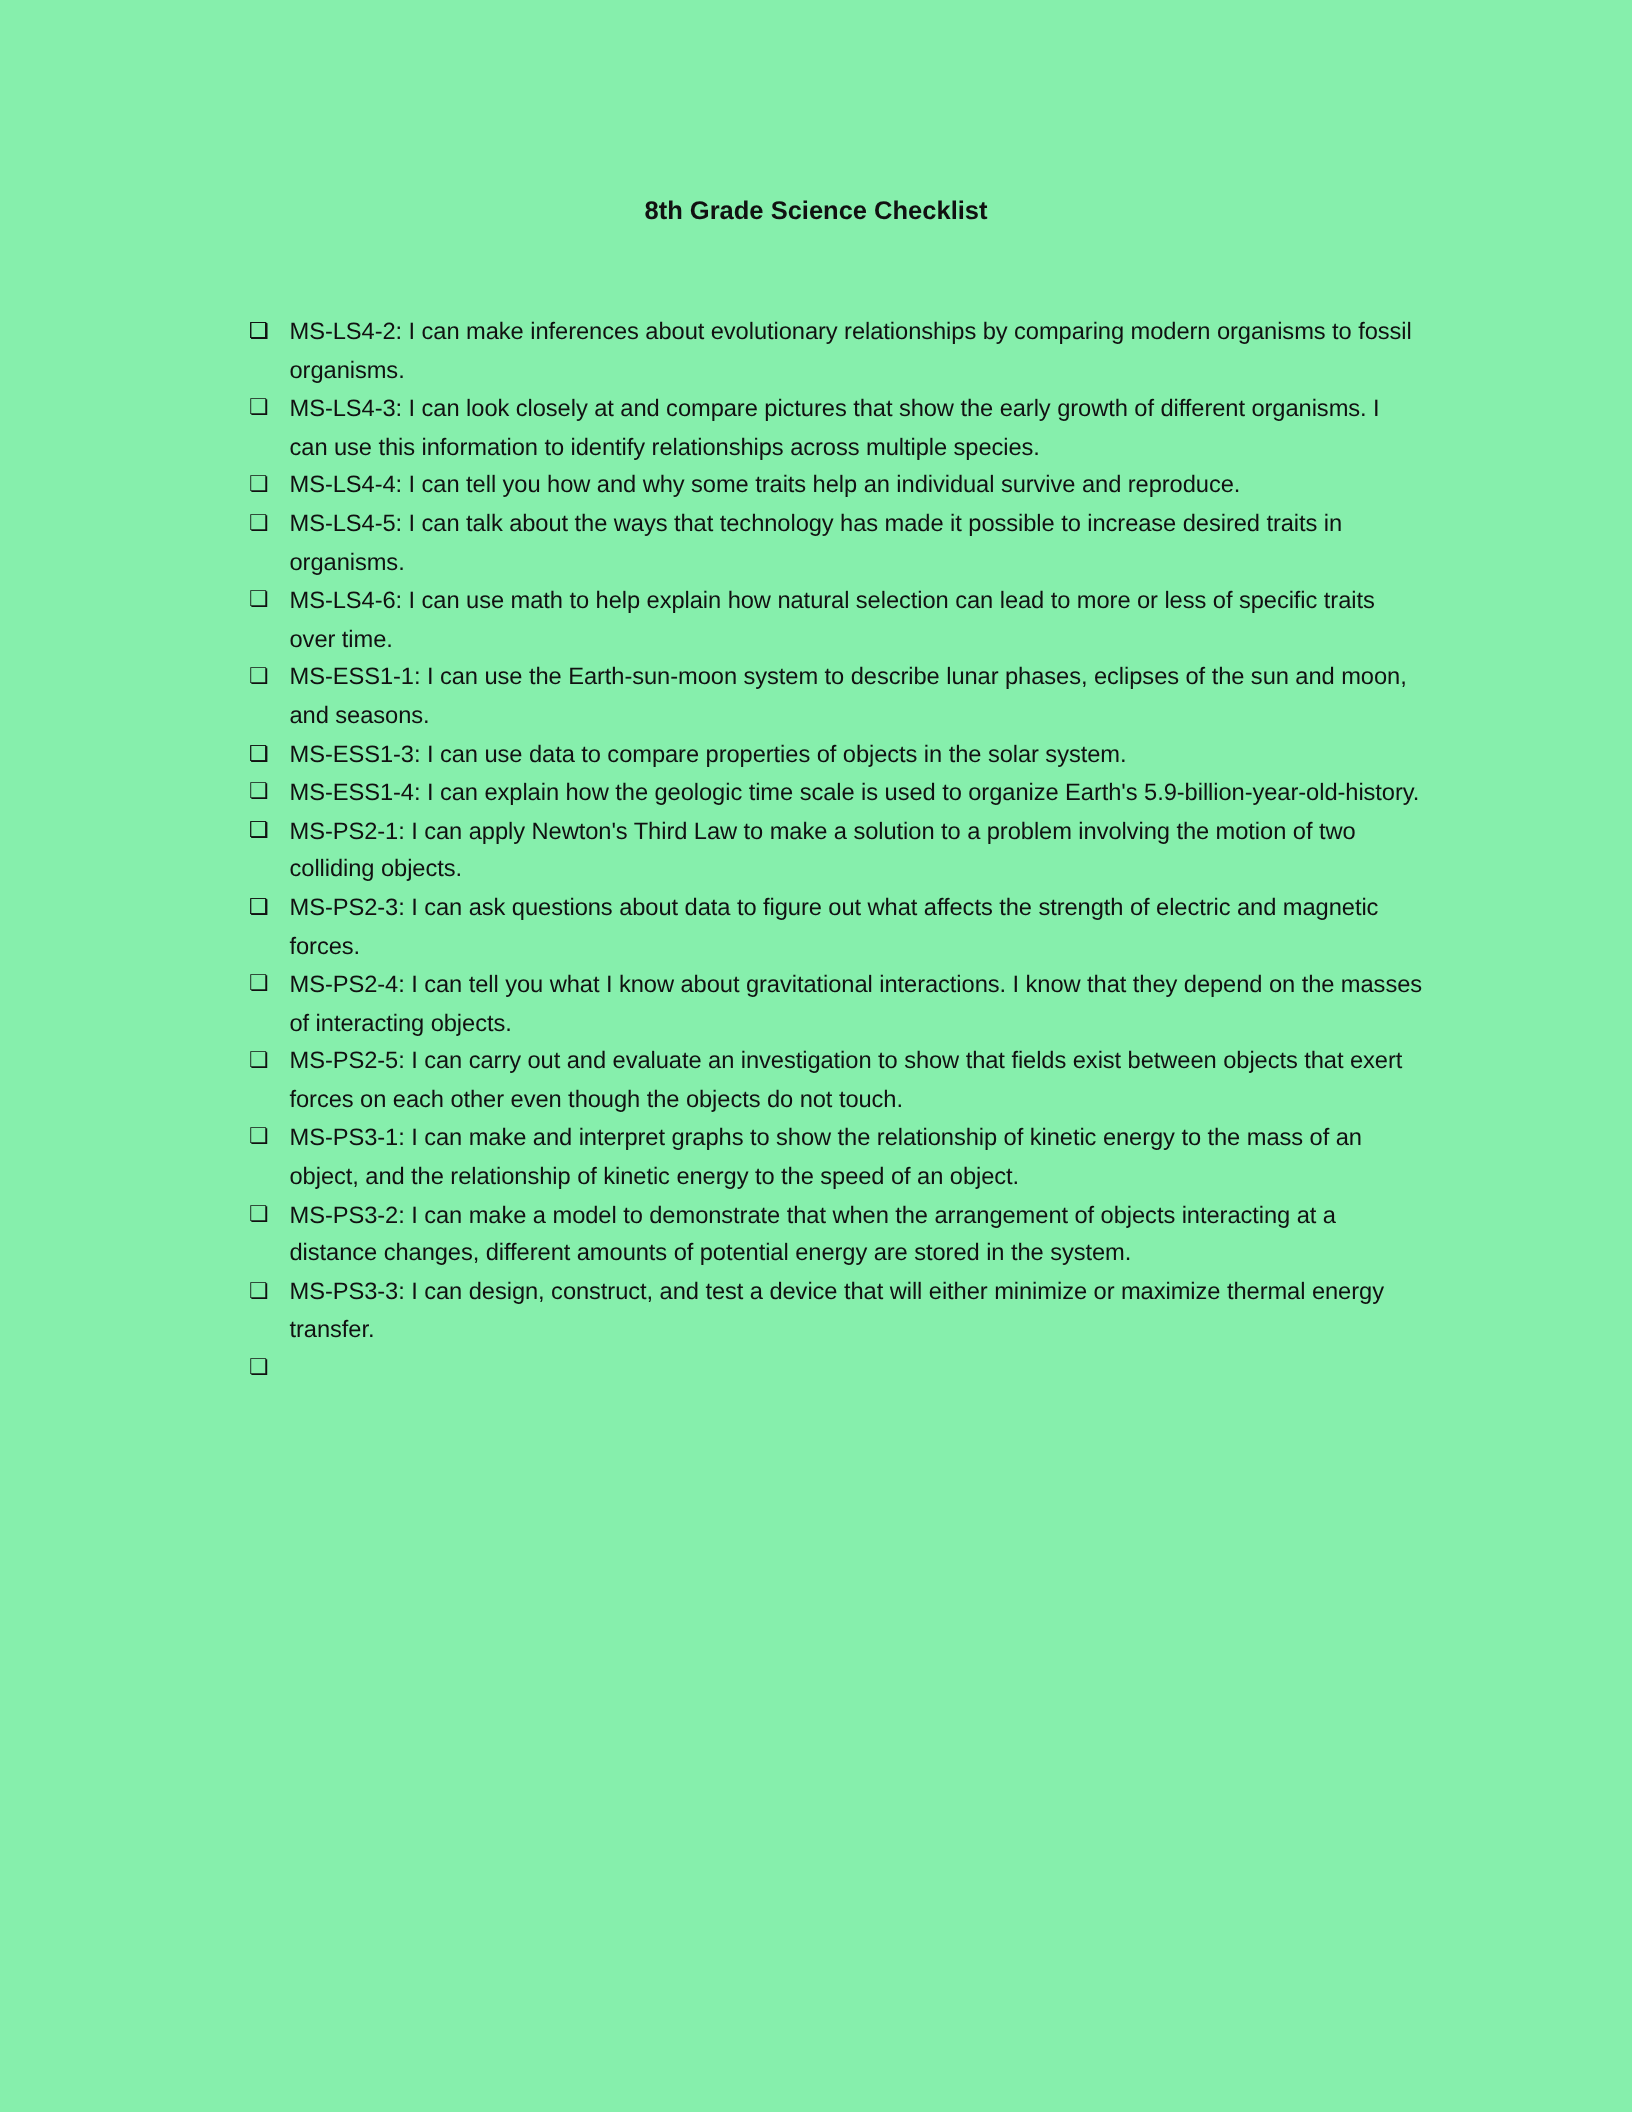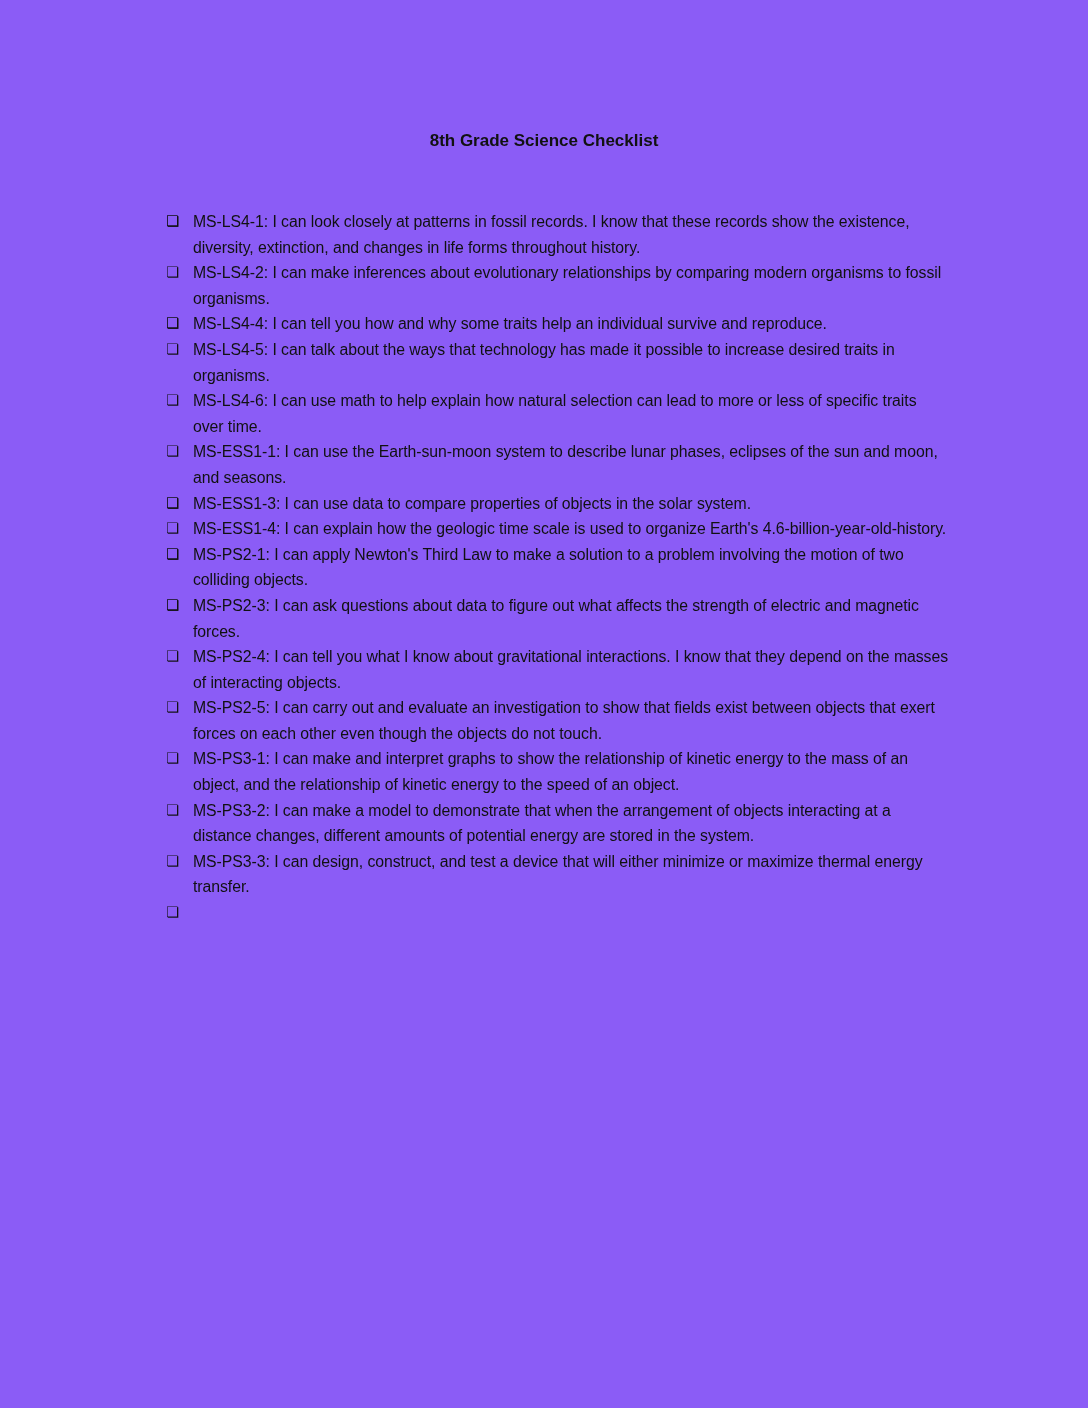--- a/index.html
+++ b/index.html
@@ -11,7 +11,7 @@
     position: relative;
     width: 1088px;
     height: 1408px;
-    background: #8b5cf6;
+    background: #86efac;
     font-family: "Liberation Sans", sans-serif;
     color: #111111;
     overflow: hidden;

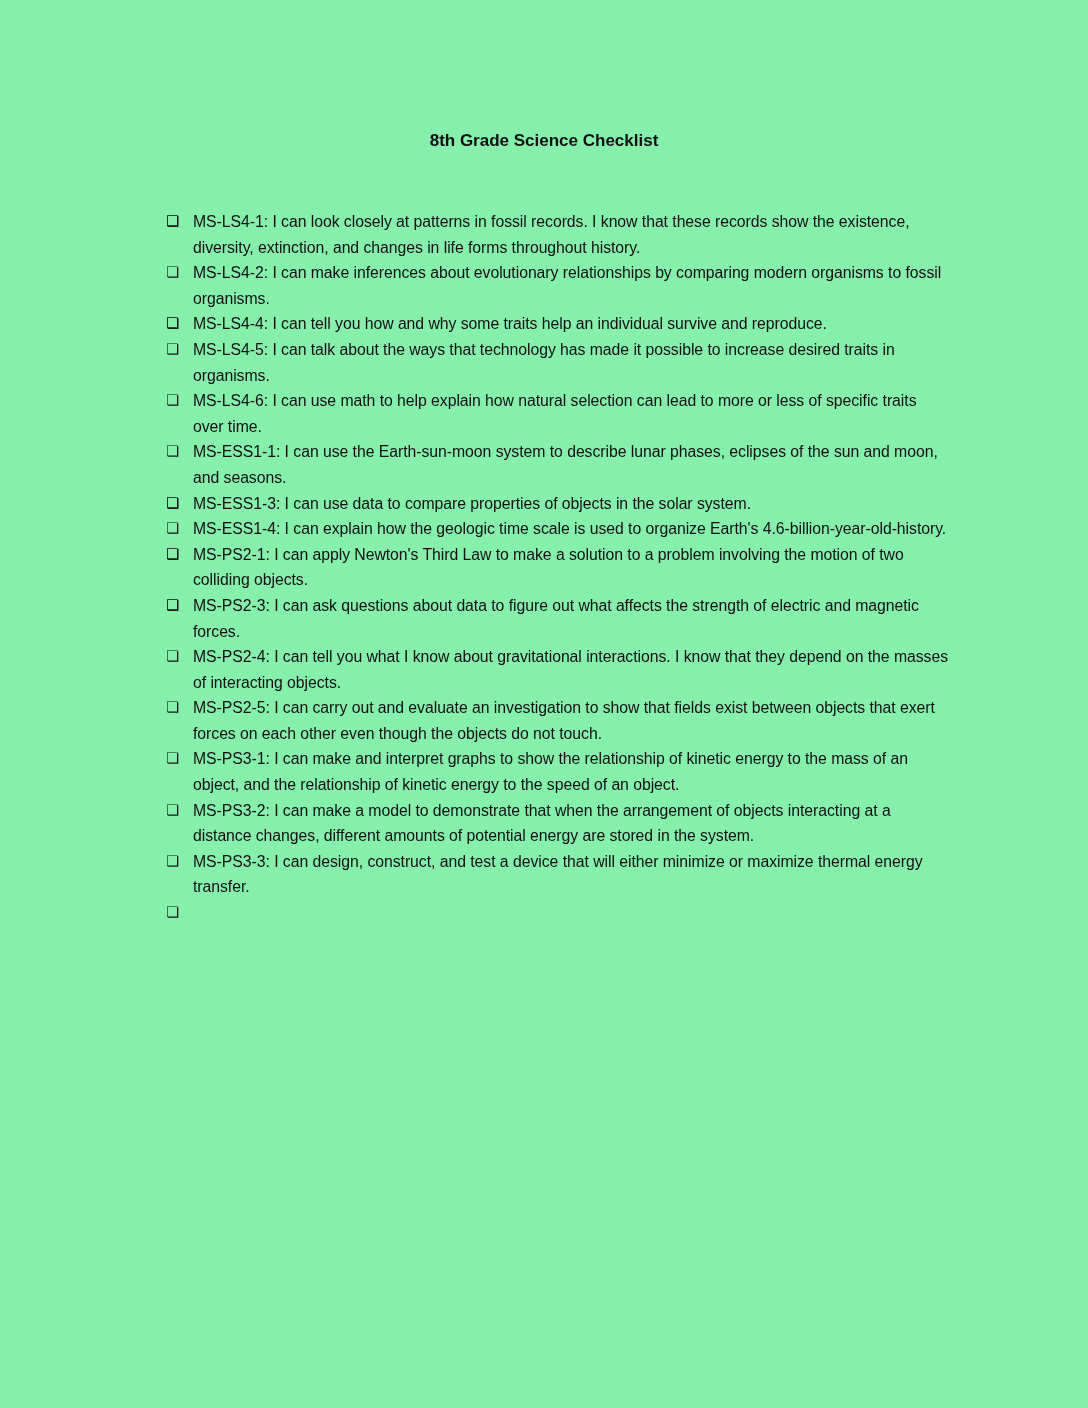--- a/index.html
+++ b/index.html
@@ -60,7 +60,6 @@
 
   <li class="checklist-item">
     <span class="checkbox">❏</span>
-    <span class="item-text">MS-LS4-1: I can look closely at patterns in fossil records. I know that these records show the existence, diversity, extinction, and changes in life forms throughout history.</span>
   </li>
 
   <li class="checklist-item">

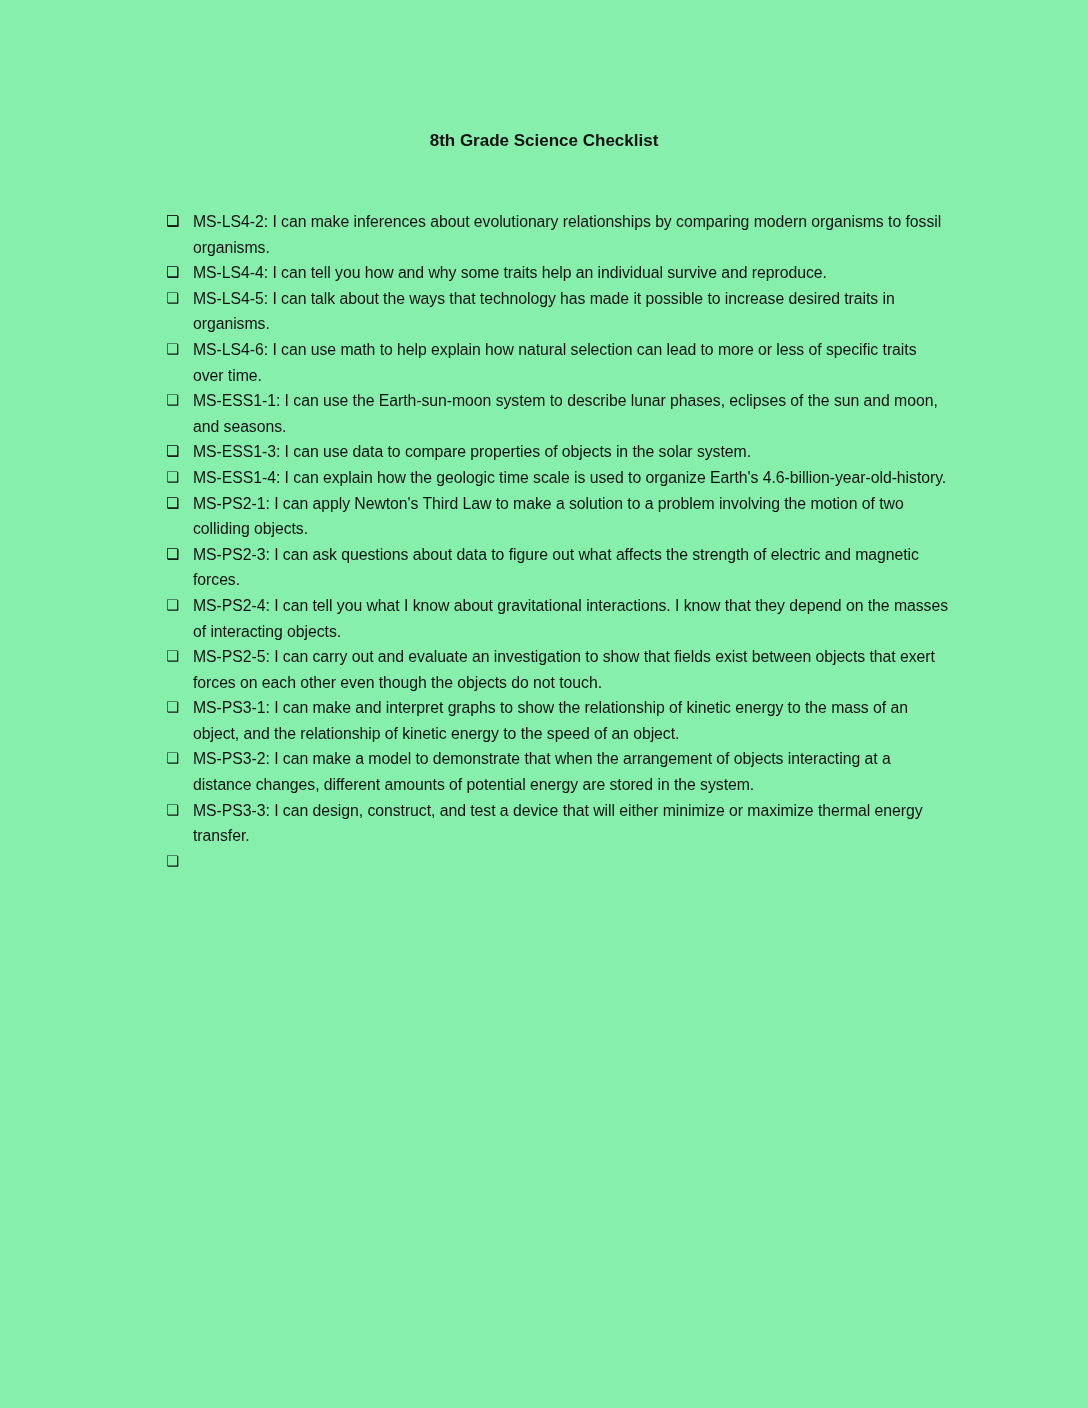--- a/index.html
+++ b/index.html
@@ -69,6 +69,7 @@
 
   <li class="checklist-item">
     <span class="checkbox">❏</span>
+    <span class="item-text">MS-LS4-3: I can look closely at and compare pictures that show the early growth of different organisms. I can use this information to identify relationships across multiple species.</span>
   </li>
 
   <li class="checklist-item">

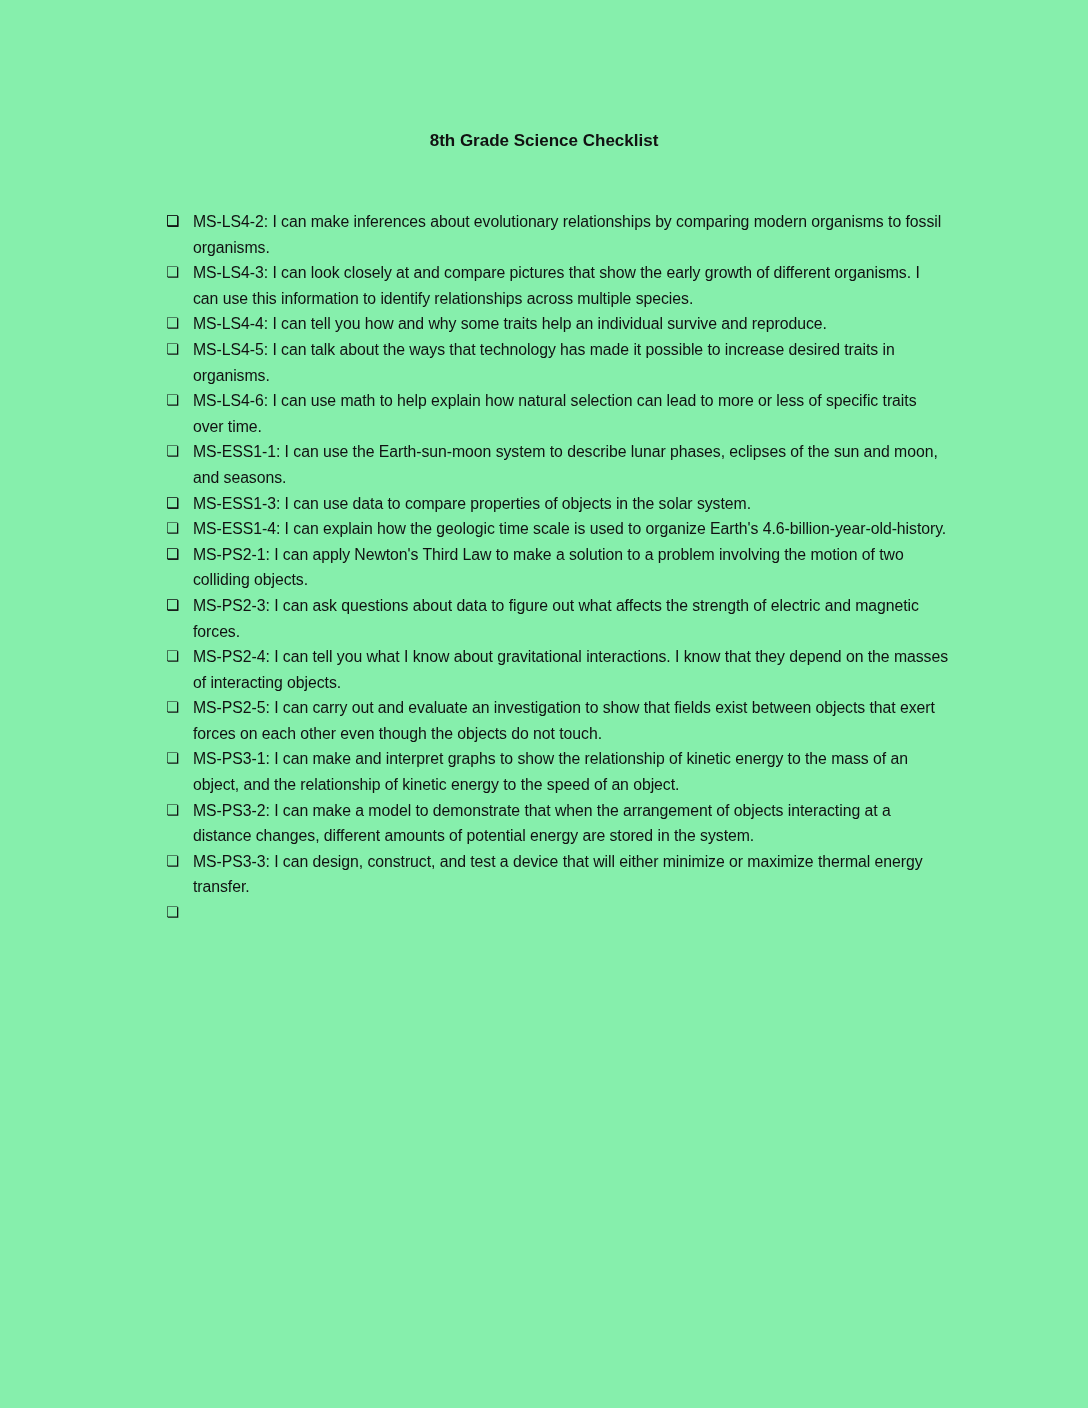--- a/index.html
+++ b/index.html
@@ -103,7 +103,7 @@
 
   <li class="checklist-item">
     <span class="checkbox">❏</span>
-    <span class="item-text">MS-ESS1-4: I can explain how the geologic time scale is used to organize Earth's 4.6-billion-year-old-history.</span>
+    <span class="item-text">MS-ESS1-4: I can explain how the geologic time scale is used to organize Earth's 5.9-billion-year-old-history.</span>
   </li>
 
   <li class="checklist-item">

